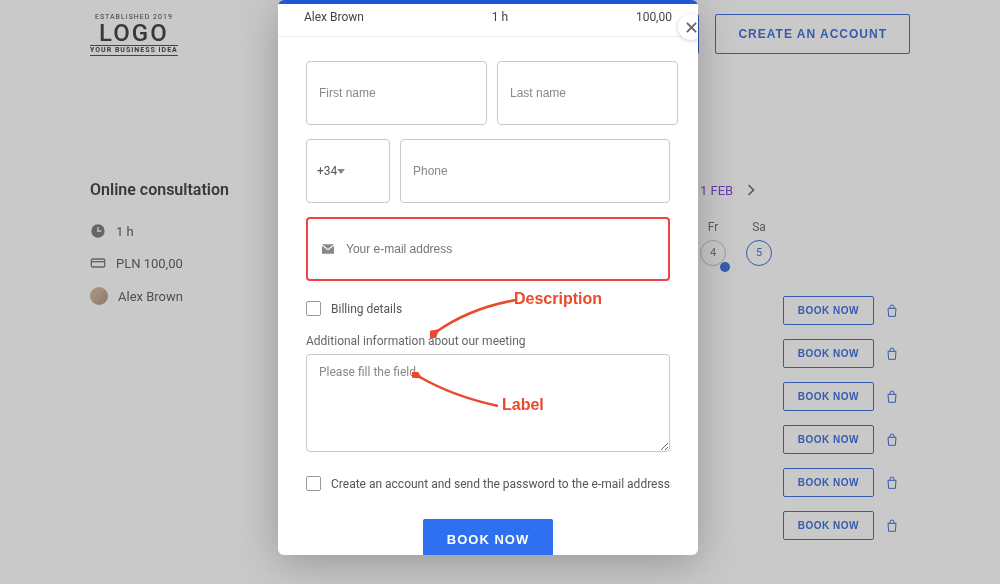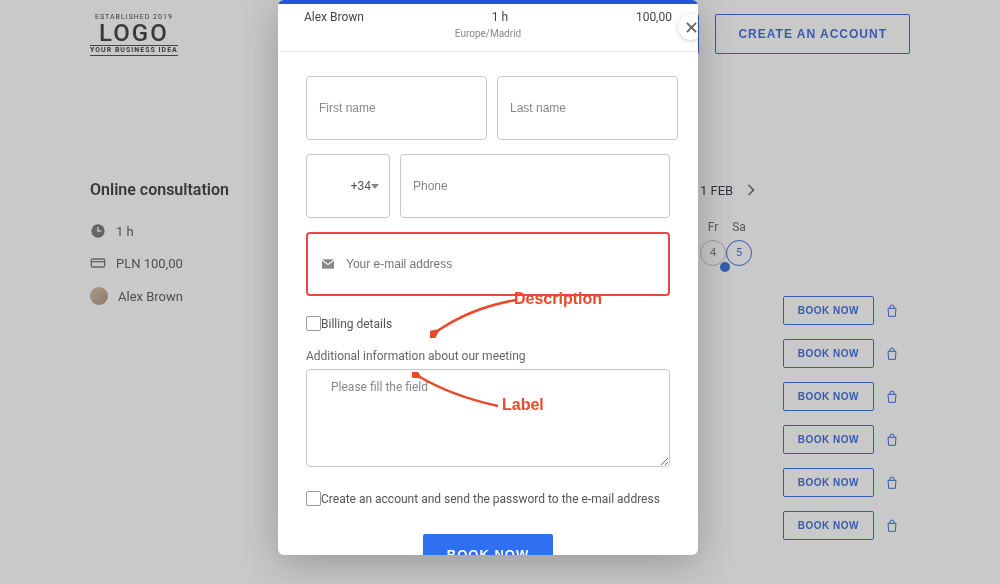--- a/index.html
+++ b/index.html
@@ -364,7 +364,6 @@
       <span>1 h</span>
       <span>100,00</span>
     </div>
-    <div class="row2">Europe/Madrid</div>
     <button class="close-btn">
       <svg viewBox="0 0 12 12">
           <path d="M1 1l10 10M11 1L1 11" fill="none"></path>

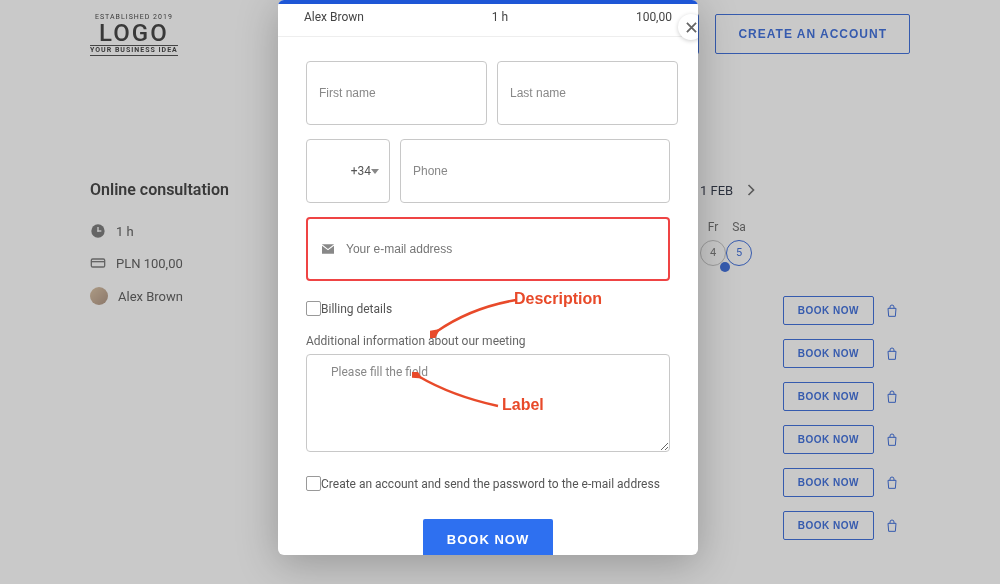--- a/index.html
+++ b/index.html
@@ -174,7 +174,7 @@
       font-size: 12px;
       display: flex;
       align-items: center;
-      justify-content: flex-end;
+      justify-content: flex-start;
       color: #555;
       cursor: pointer;
     }

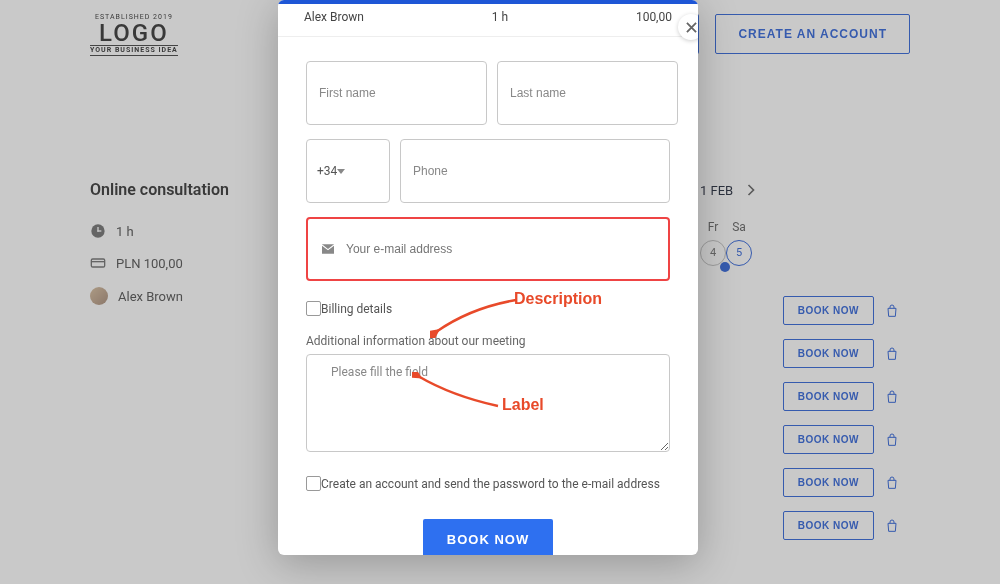--- a/index.html
+++ b/index.html
@@ -79,7 +79,7 @@
       top: 180px;
       width: 200px;
     }
-    .cal-head { display: flex; align-items: center; gap: 8px; font-size: 13px; color: #0f172a; margin-bottom: 20px; }
+    .cal-head { display: flex; align-items: center; gap: 8px; font-size: 13px; color: #6d28d9; margin-bottom: 20px; }
     .cal-chevron { width: 20px; height: 20px; fill: #555; }
     .cal-days { display: flex; margin-bottom: 30px; }
     .cal-day { text-align: center; font-size: 12px; color: #555; }

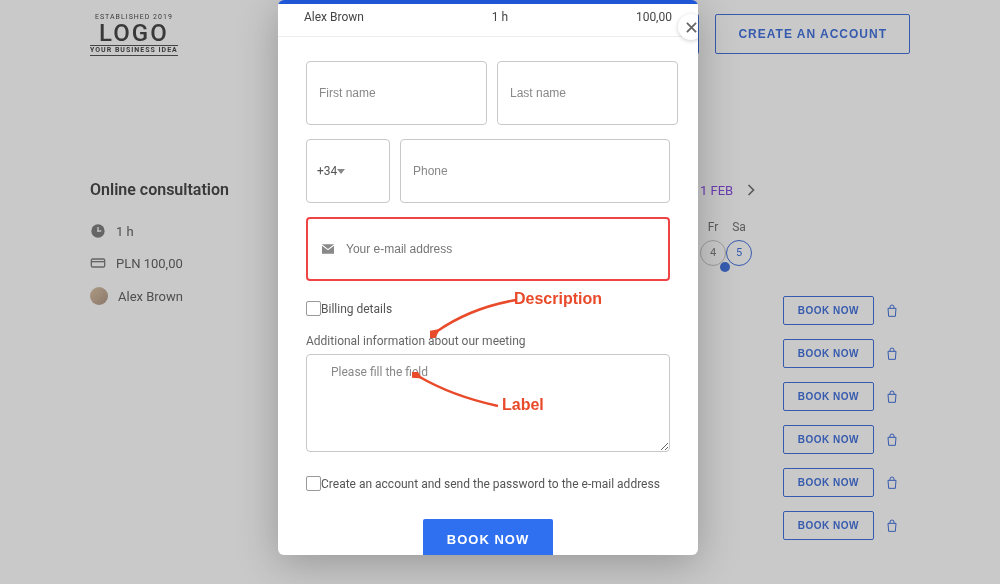--- a/index.html
+++ b/index.html
@@ -81,7 +81,7 @@
     }
     .cal-head { display: flex; align-items: center; gap: 8px; font-size: 13px; color: #6d28d9; margin-bottom: 20px; }
     .cal-chevron { width: 20px; height: 20px; fill: #555; }
-    .cal-days { display: flex; margin-bottom: 30px; }
+    .cal-days { display: flex; gap: 20px; margin-bottom: 30px; }
     .cal-day { text-align: center; font-size: 12px; color: #555; }
     .cal-day .dn { margin-bottom: 6px; }
     .cal-day .dnum {

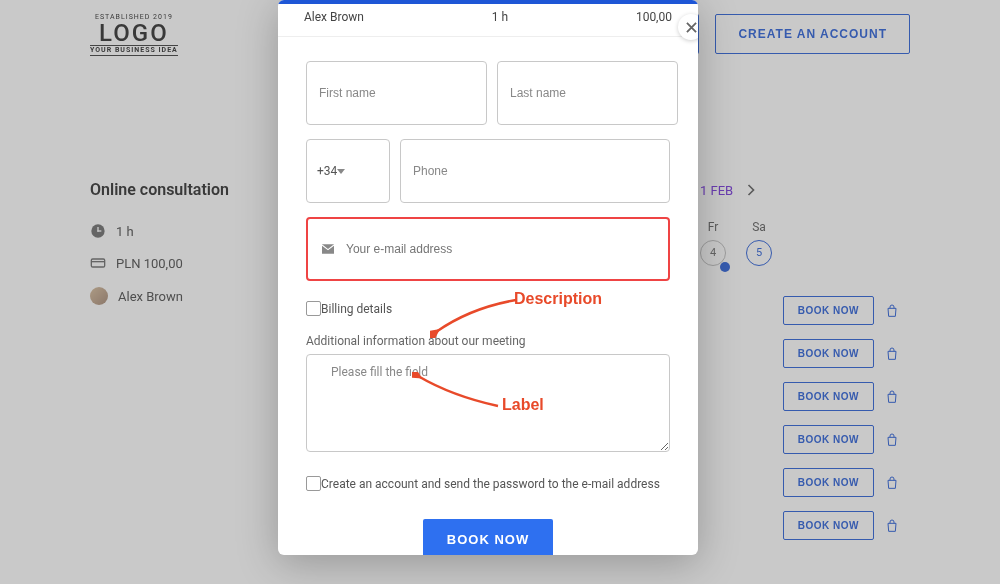--- a/index.html
+++ b/index.html
@@ -192,7 +192,7 @@
     .email-wrap svg { width: 16px; height: 16px; fill: #888; margin-right: 10px; }
     .email-wrap input { border: none; outline: none; flex: 1; font-size: 12px; }
 
-    .checkbox-row { display: flex; align-items: center; gap: 0; margin: 20px 0 10px; font-size: 12px; color: #555; }
+    .checkbox-row { display: flex; align-items: center; gap: 10px; margin: 20px 0 10px; font-size: 12px; color: #555; }
     .chk {
       width: 15px; height: 15px; border: 1px solid #999; border-radius: 2px;
       cursor: pointer; background: #fff;

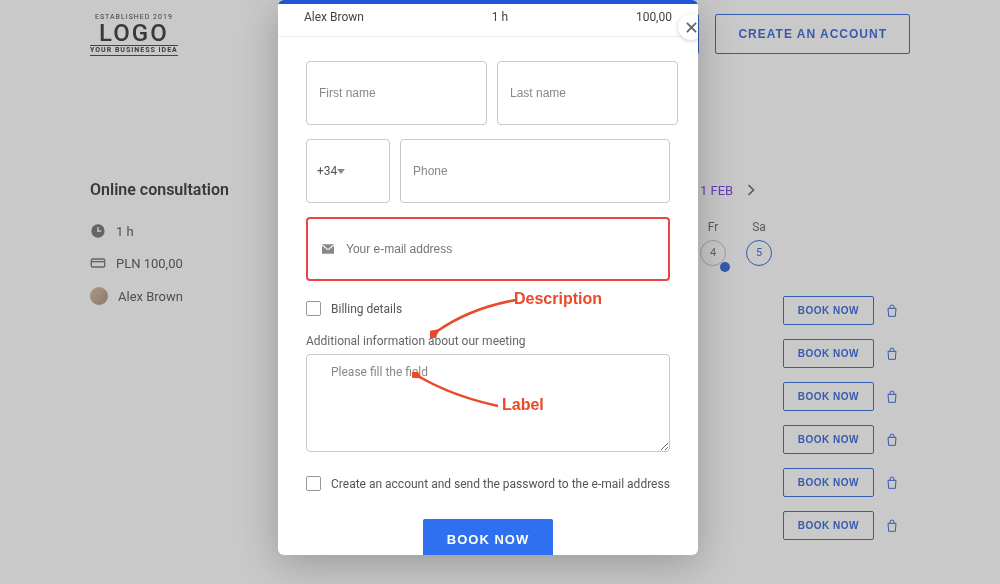--- a/index.html
+++ b/index.html
@@ -203,7 +203,7 @@
       width: 100%;
       border: 1px solid #c8c8c8;
       border-radius: 4px;
-      padding: 10px 24px;
+      padding: 10px 12px;
       font-size: 12px;
       height: 98px;
       resize: both;

